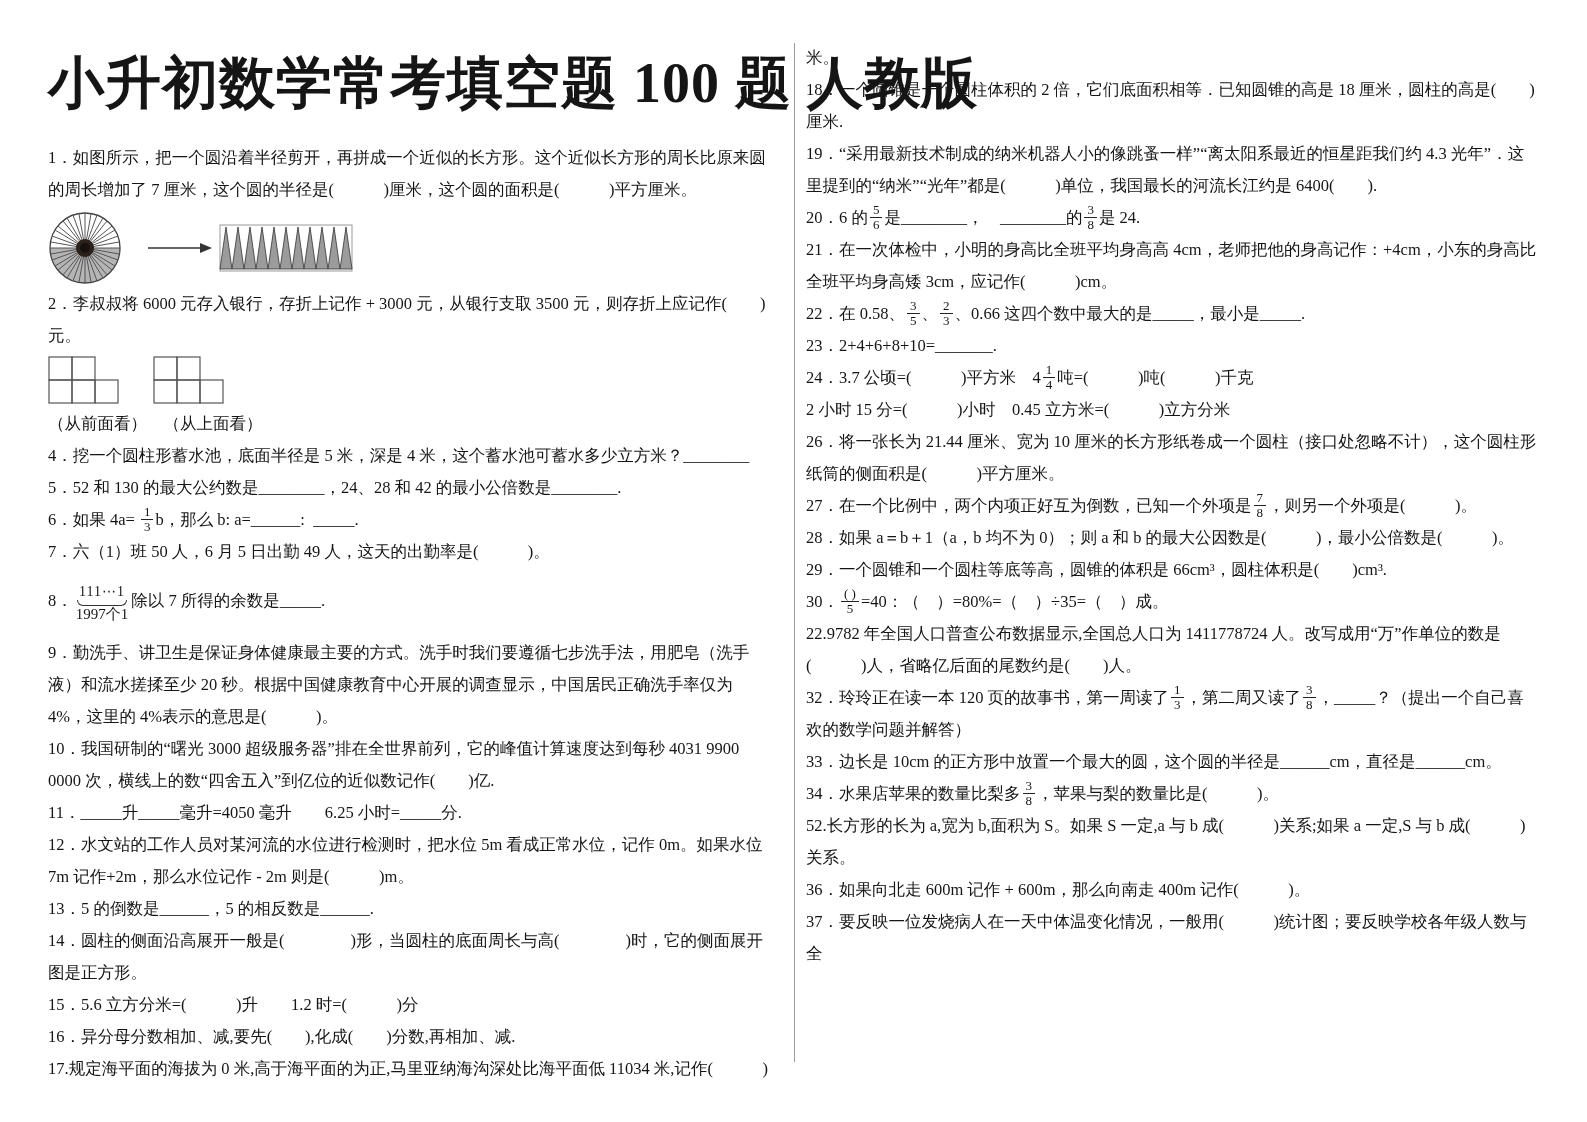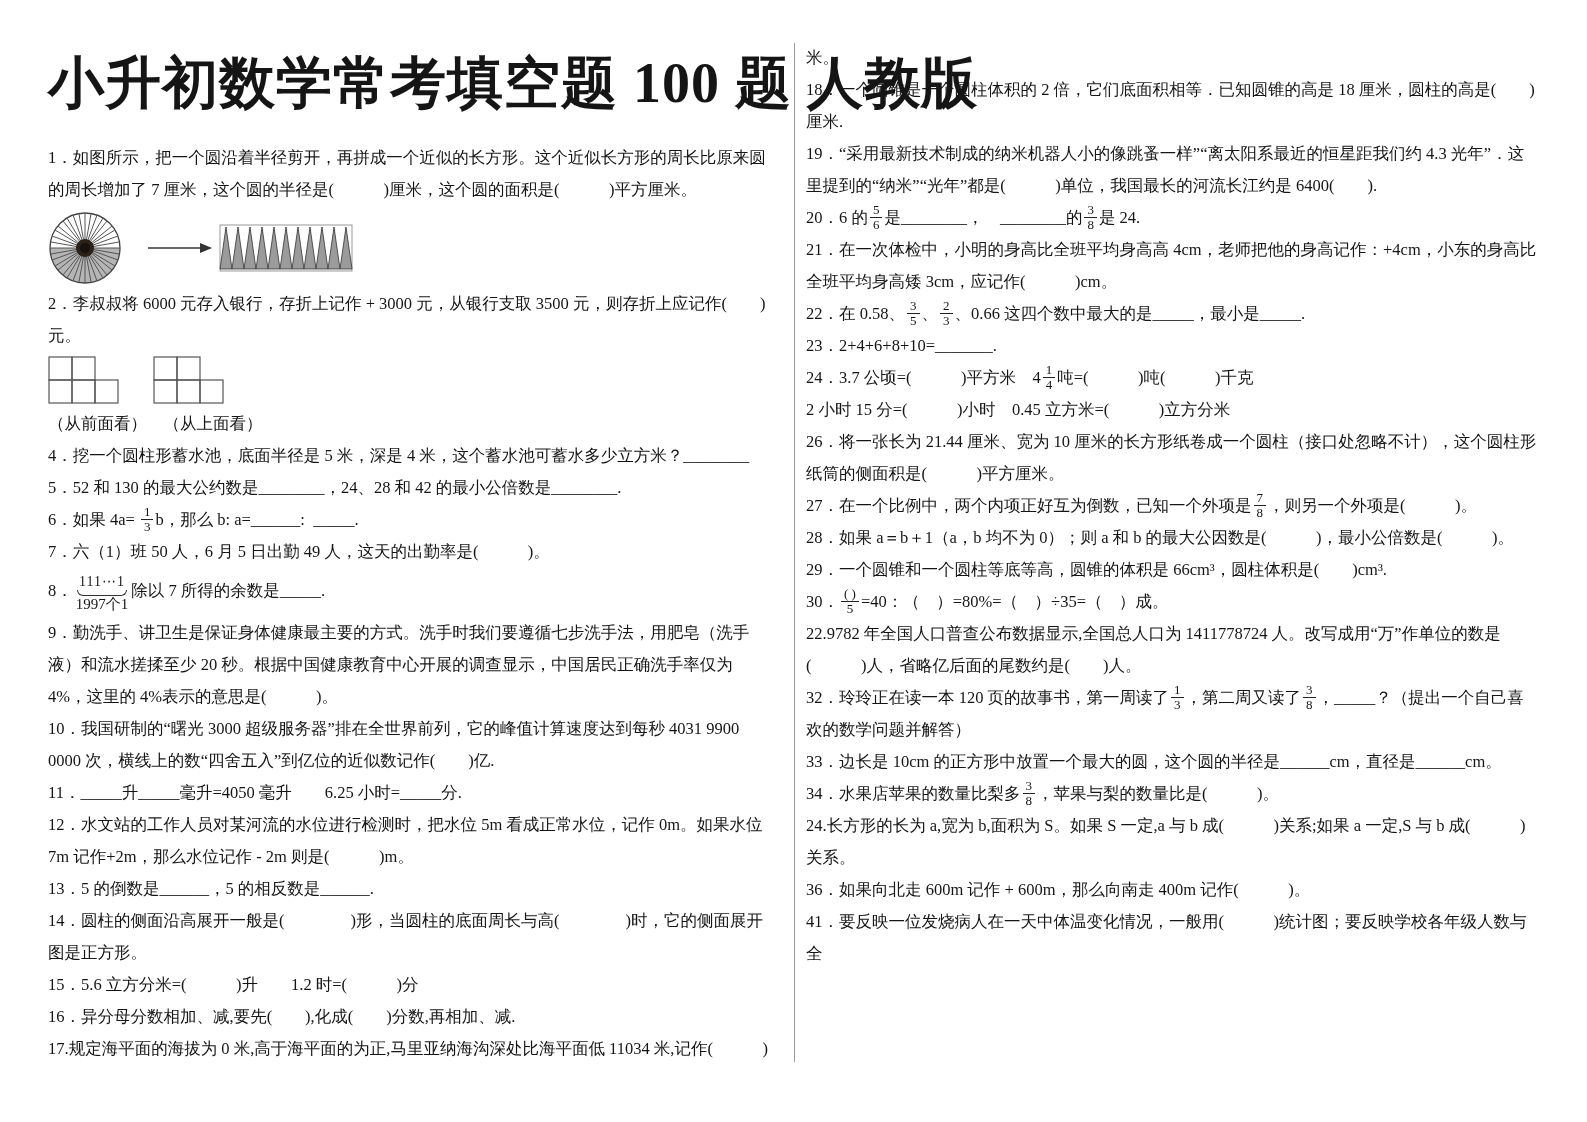--- a/index.html
+++ b/index.html
@@ -17,7 +17,7 @@
   .frac .num{border-bottom:1px solid #222;padding:0 3px;}
   .frac .den{padding:0 3px;}
   .ub{display:inline-flex;flex-direction:column;align-items:center;vertical-align:middle;
-      font-size:14px;line-height:16px;margin:6px 3px;}
+      font-size:14px;line-height:16px;margin:16px 3px;}
   .ub-top{letter-spacing:1px;padding:0 2px;}
   .ub-brace{display:block;width:92%;height:5px;border:1px solid #333;border-top:none;
             border-radius:0 0 6px 6px;margin:0 0 1px 0;}

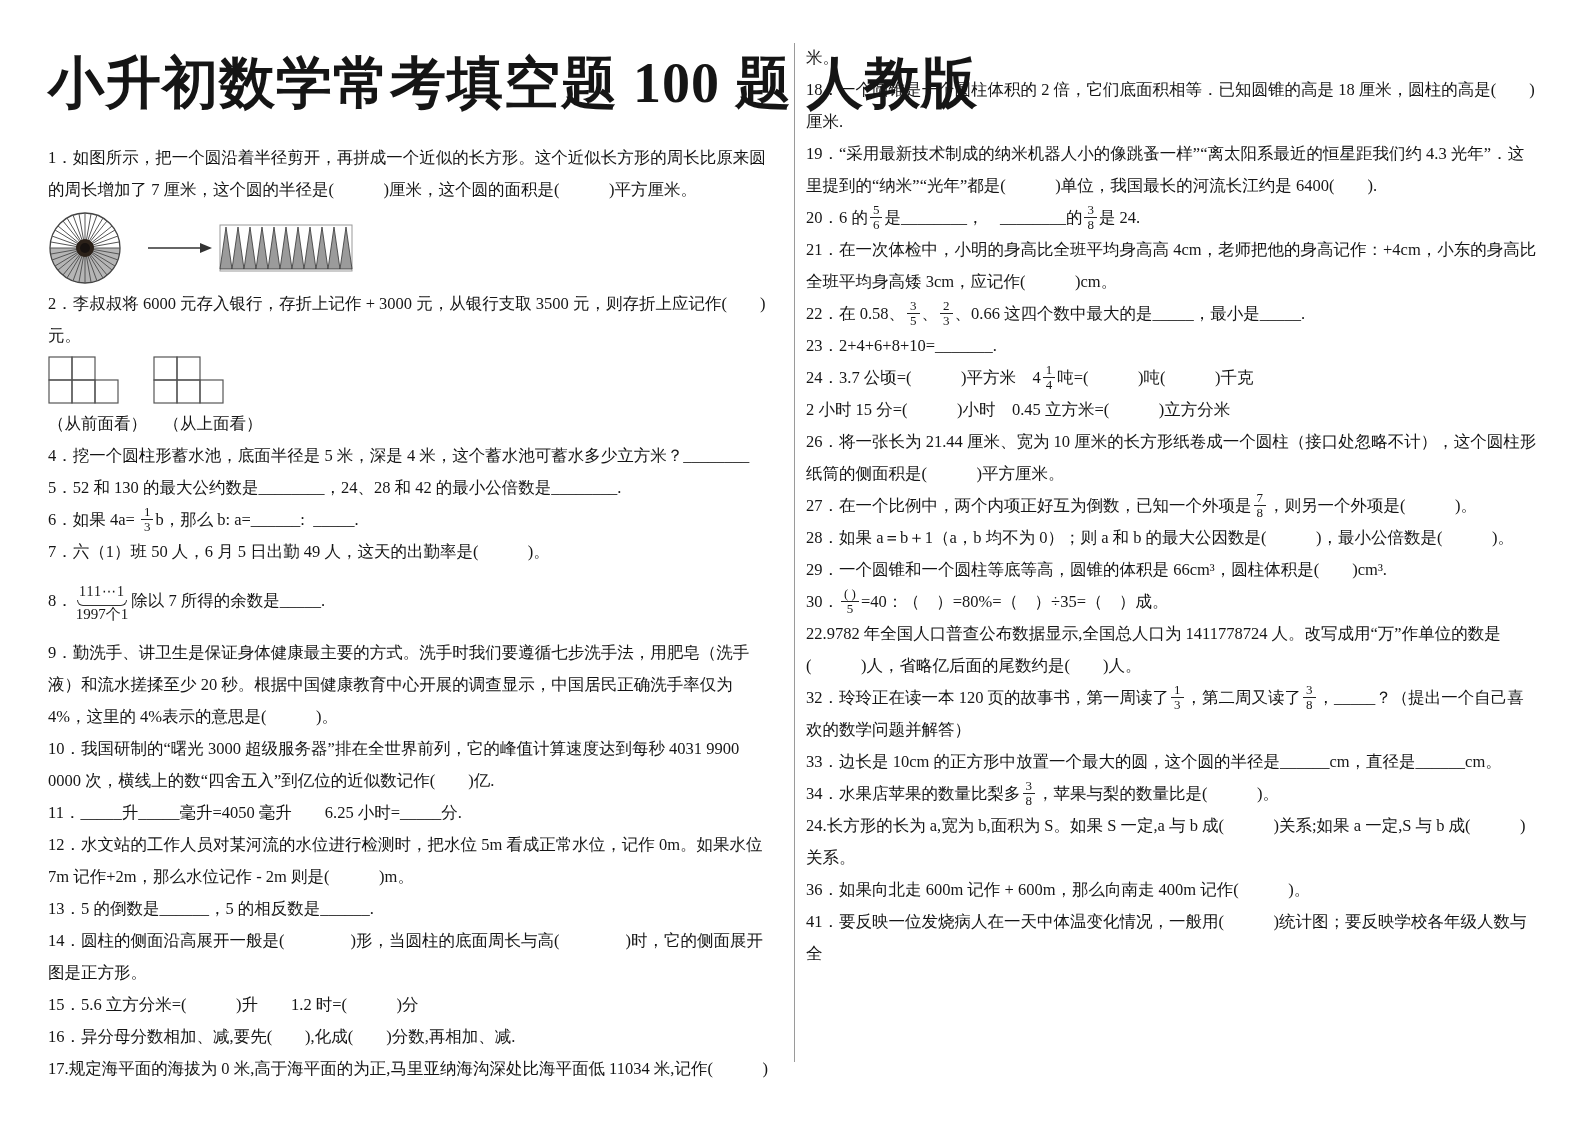--- a/index.html
+++ b/index.html
@@ -143,7 +143,7 @@
     <p class="q">32．玲玲正在读一本 120 页的故事书，第一周读了<span class="frac"><span class="num">1</span><span class="den">3</span></span>，第二周又读了<span class="frac"><span class="num">3</span><span class="den">8</span></span>，_____？（提出一个自己喜欢的数学问题并解答）</p>
     <p class="q">33．边长是 10cm 的正方形中放置一个最大的圆，这个圆的半径是______cm，直径是______cm。</p>
     <p class="q">34．水果店苹果的数量比梨多<span class="frac"><span class="num">3</span><span class="den">8</span></span>，苹果与梨的数量比是(　　　)。</p>
-    <p class="q">24.长方形的长为 a,宽为 b,面积为 S。如果 S 一定,a 与 b 成(　　　)关系;如果 a 一定,S 与 b 成(　　　)关系。</p>
+    <p class="q">52.长方形的长为 a,宽为 b,面积为 S。如果 S 一定,a 与 b 成(　　　)关系;如果 a 一定,S 与 b 成(　　　)关系。</p>
     <p class="q">36．如果向北走 600m 记作 + 600m，那么向南走 400m 记作(　　　)。</p>
     <p class="q">41．要反映一位发烧病人在一天中体温变化情况，一般用(　　　)统计图；要反映学校各年级人数与全</p>
   </div>

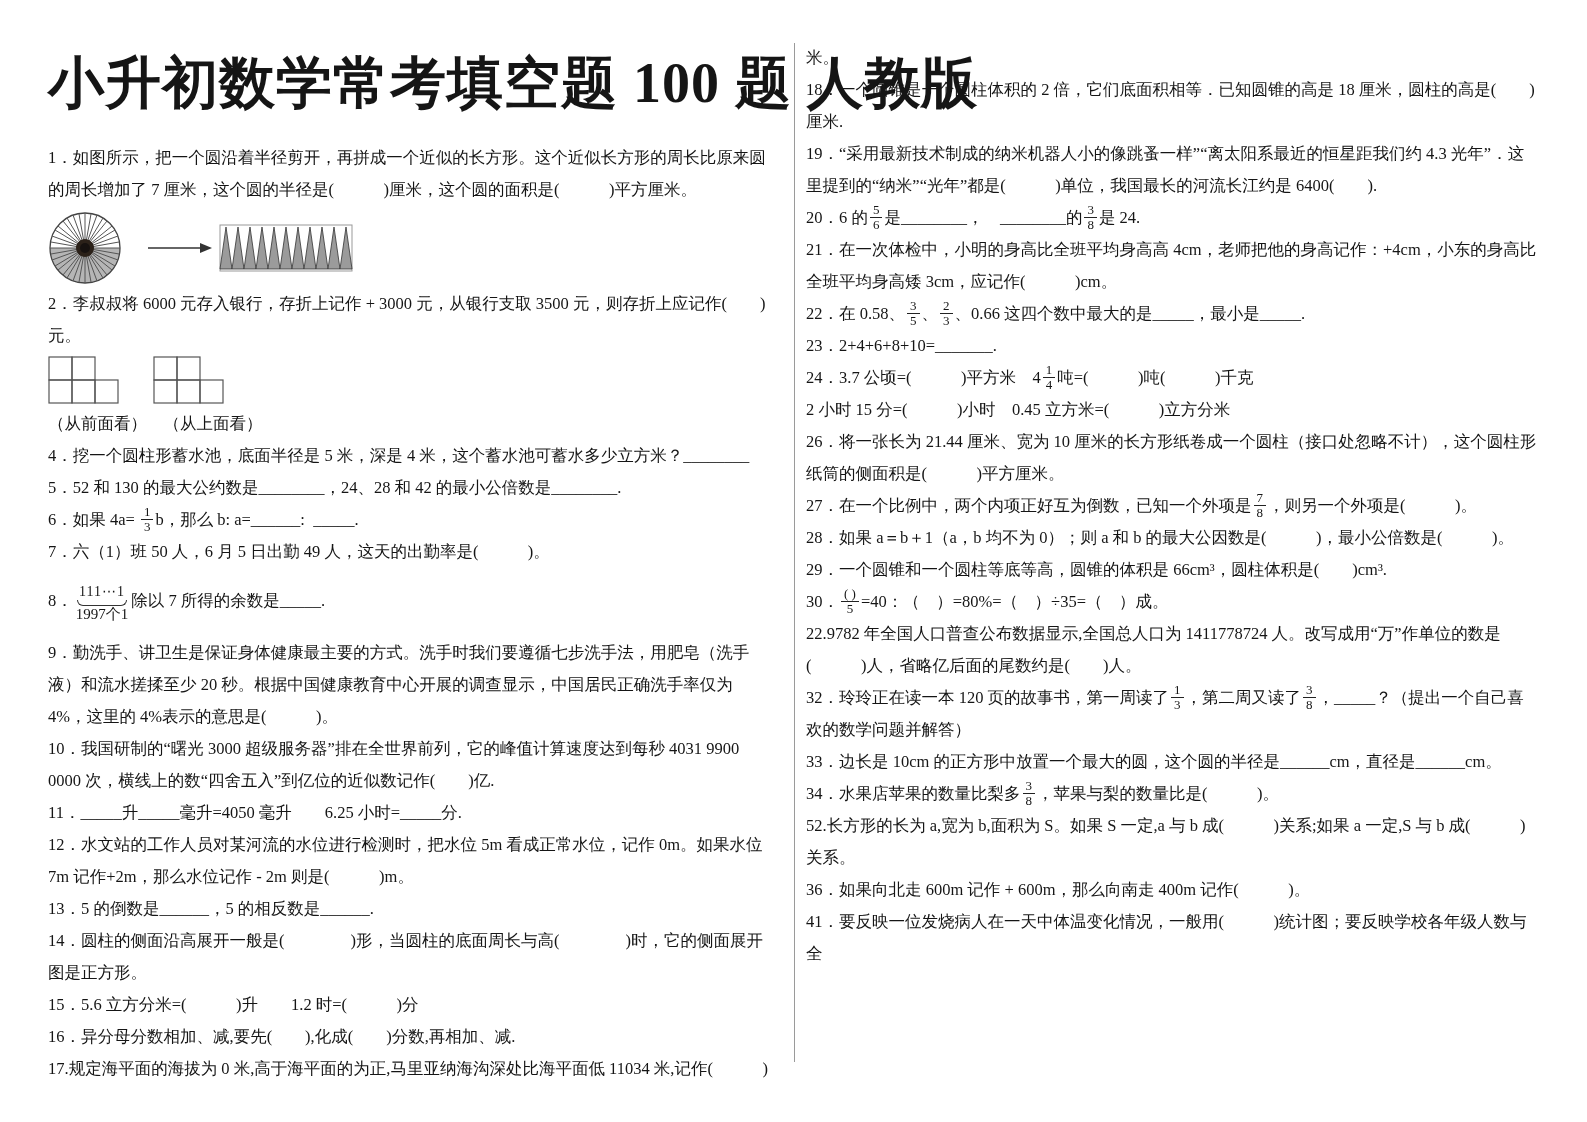--- a/index.html
+++ b/index.html
@@ -145,7 +145,7 @@
     <p class="q">34．水果店苹果的数量比梨多<span class="frac"><span class="num">3</span><span class="den">8</span></span>，苹果与梨的数量比是(　　　)。</p>
     <p class="q">52.长方形的长为 a,宽为 b,面积为 S。如果 S 一定,a 与 b 成(　　　)关系;如果 a 一定,S 与 b 成(　　　)关系。</p>
     <p class="q">36．如果向北走 600m 记作 + 600m，那么向南走 400m 记作(　　　)。</p>
-    <p class="q">41．要反映一位发烧病人在一天中体温变化情况，一般用(　　　)统计图；要反映学校各年级人数与全</p>
+    <p class="q">37．要反映一位发烧病人在一天中体温变化情况，一般用(　　　)统计图；要反映学校各年级人数与全</p>
   </div>
 
 </div>

